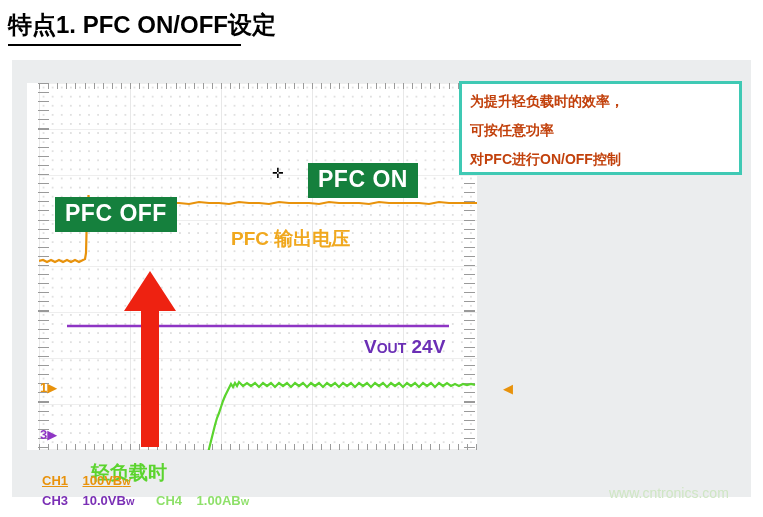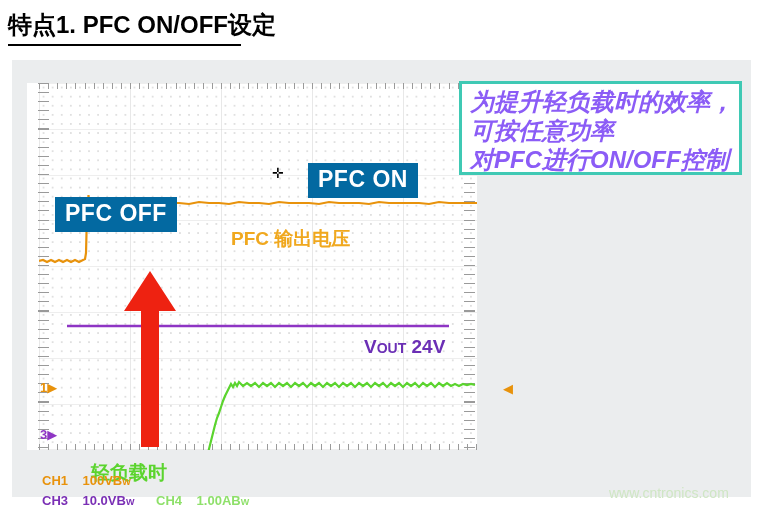--- a/index.html
+++ b/index.html
@@ -119,7 +119,7 @@
   }
   #callout-text{
     position:absolute;left:8px;top:3px;width:272px;
-    font-size:24px;font-weight:bold;color:#8b5cf6;line-height:29px;font-style:italic;
+    font-size:14px;font-weight:bold;color:#c2410c;line-height:29px;
   }
   .callout-line{white-space:nowrap;}
 

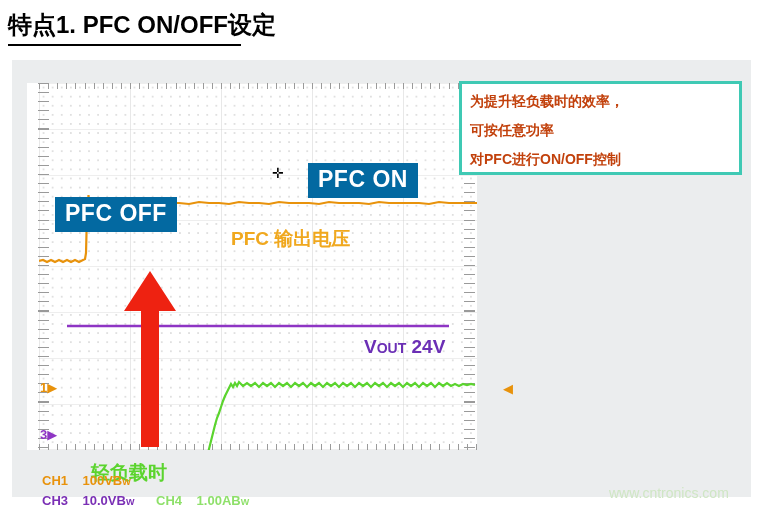--- a/index.html
+++ b/index.html
@@ -80,7 +80,7 @@
 
   
   .badge{
-    position:absolute;background:#0369a1;color:#fff;font-weight:bold;
+    position:absolute;background:#15803d;color:#fff;font-weight:bold;
     font-size:23px;letter-spacing:.5px;
     padding:3px 10px 5px 10px;white-space:nowrap;
   }

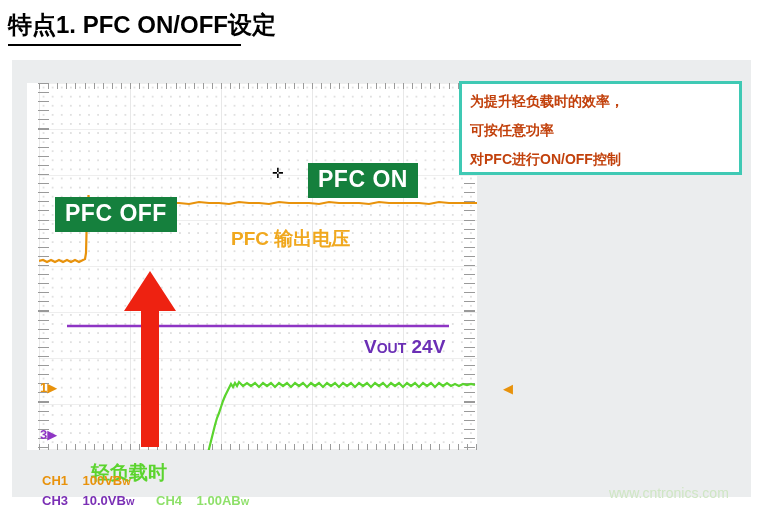--- a/index.html
+++ b/index.html
@@ -106,7 +106,7 @@
   #status-row-1{top:0px;}
   #status-row-2{top:20px;}
   .st{display:inline-block;}
-  .st-ch1{color:#e8920b;}
+  .st-ch1{color:#e8920b;text-decoration:underline;}
   .st-ch3{color:#7a2fb5;}
   .st-ch4{color:#8ee06a;}
   .bw{font-size:9px;vertical-align:baseline;}

